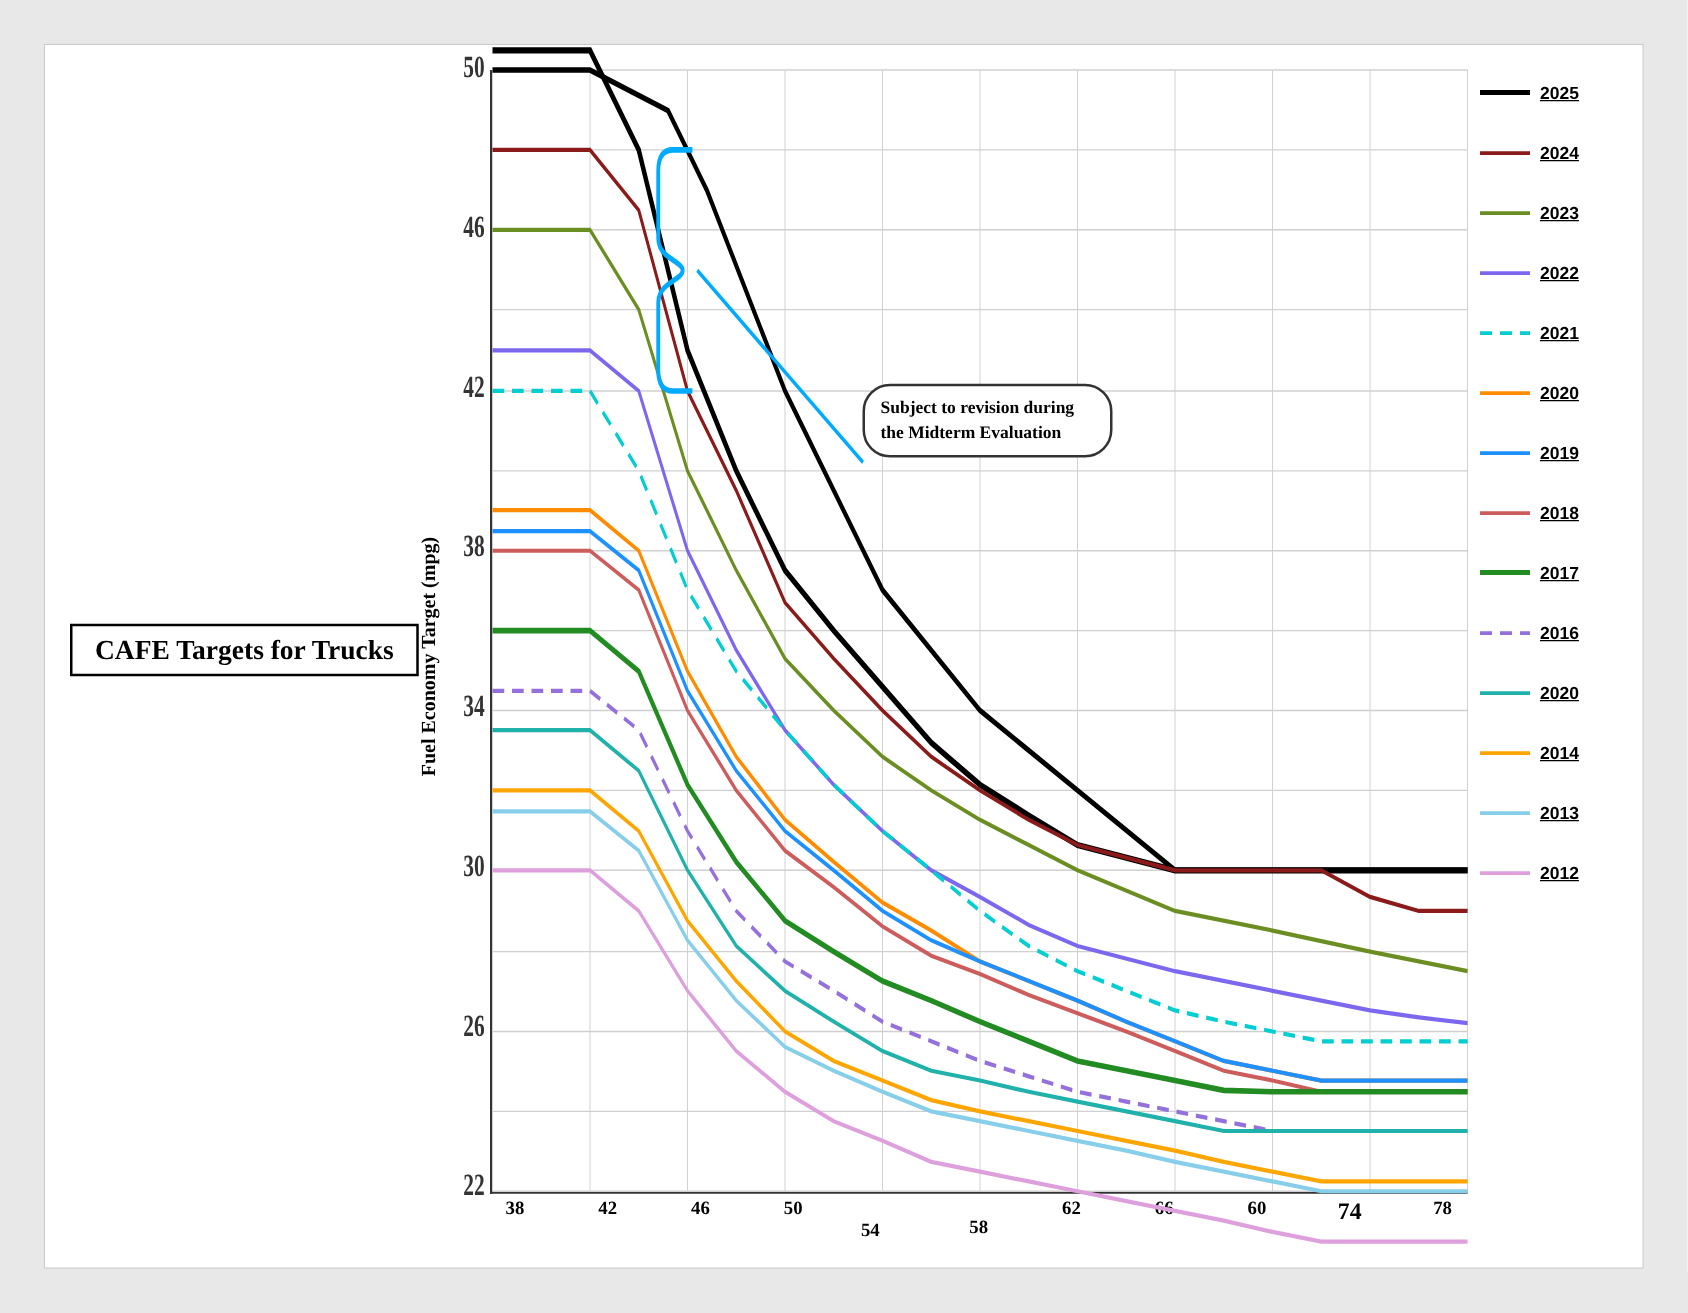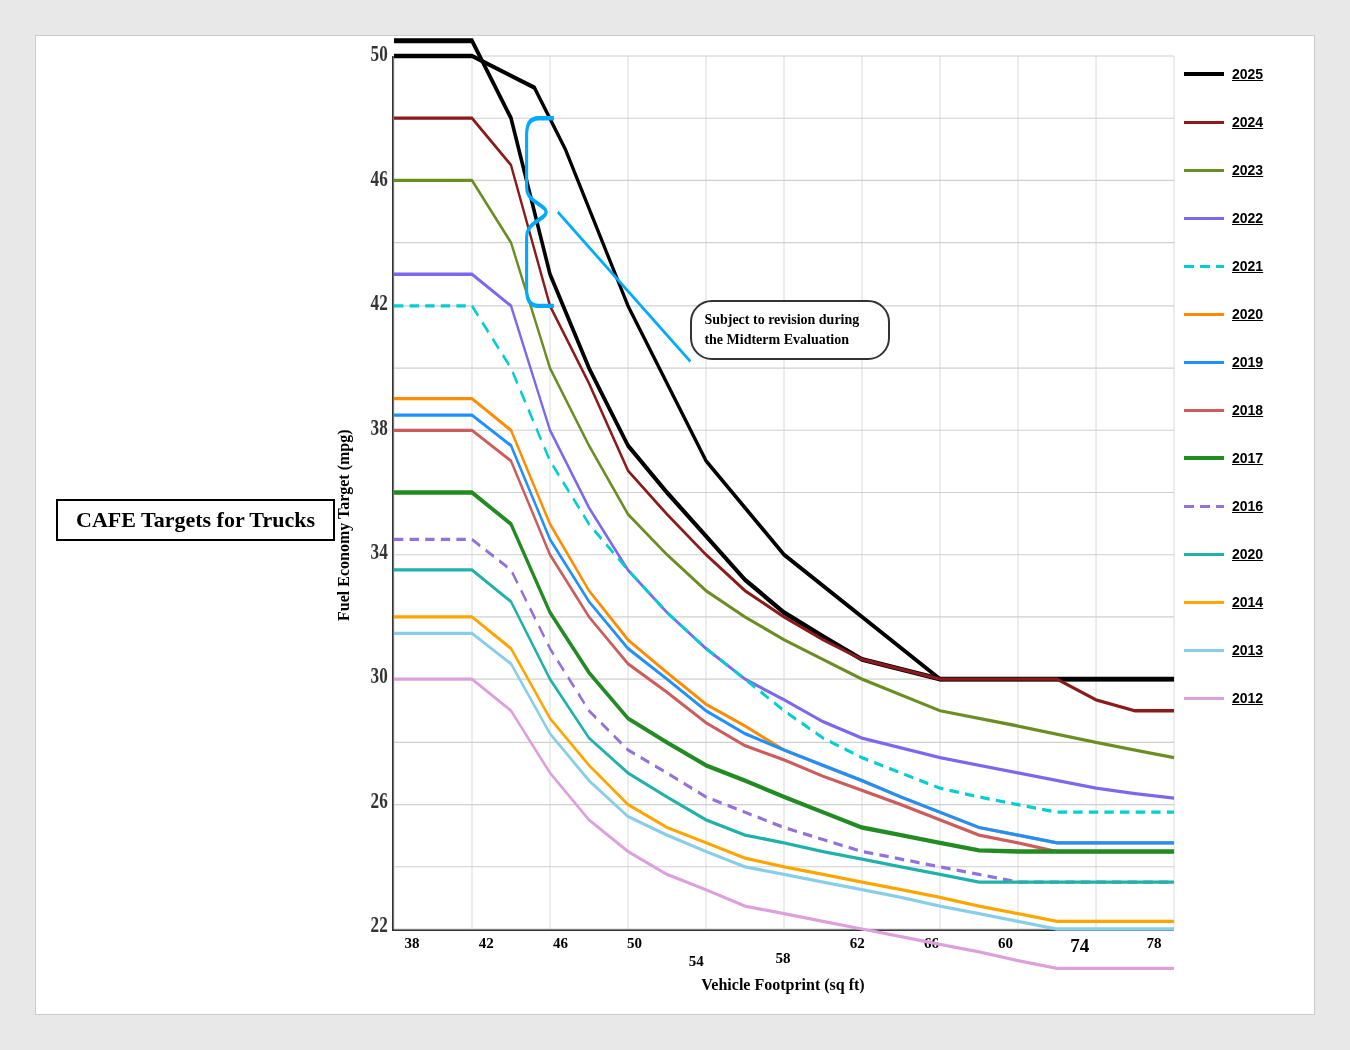--- a/index.html
+++ b/index.html
@@ -231,7 +231,6 @@
           <span style="font-size:19px;font-weight:bold;width:40px;text-align:center;">74</span>
           <span style="font-size:15px;font-weight:bold;width:40px;text-align:center;">78</span>
         </div>
-        <div class="x-axis-title">Vehicle Footprint (sq ft)</div>
       </div>
     </div>
   </div>

